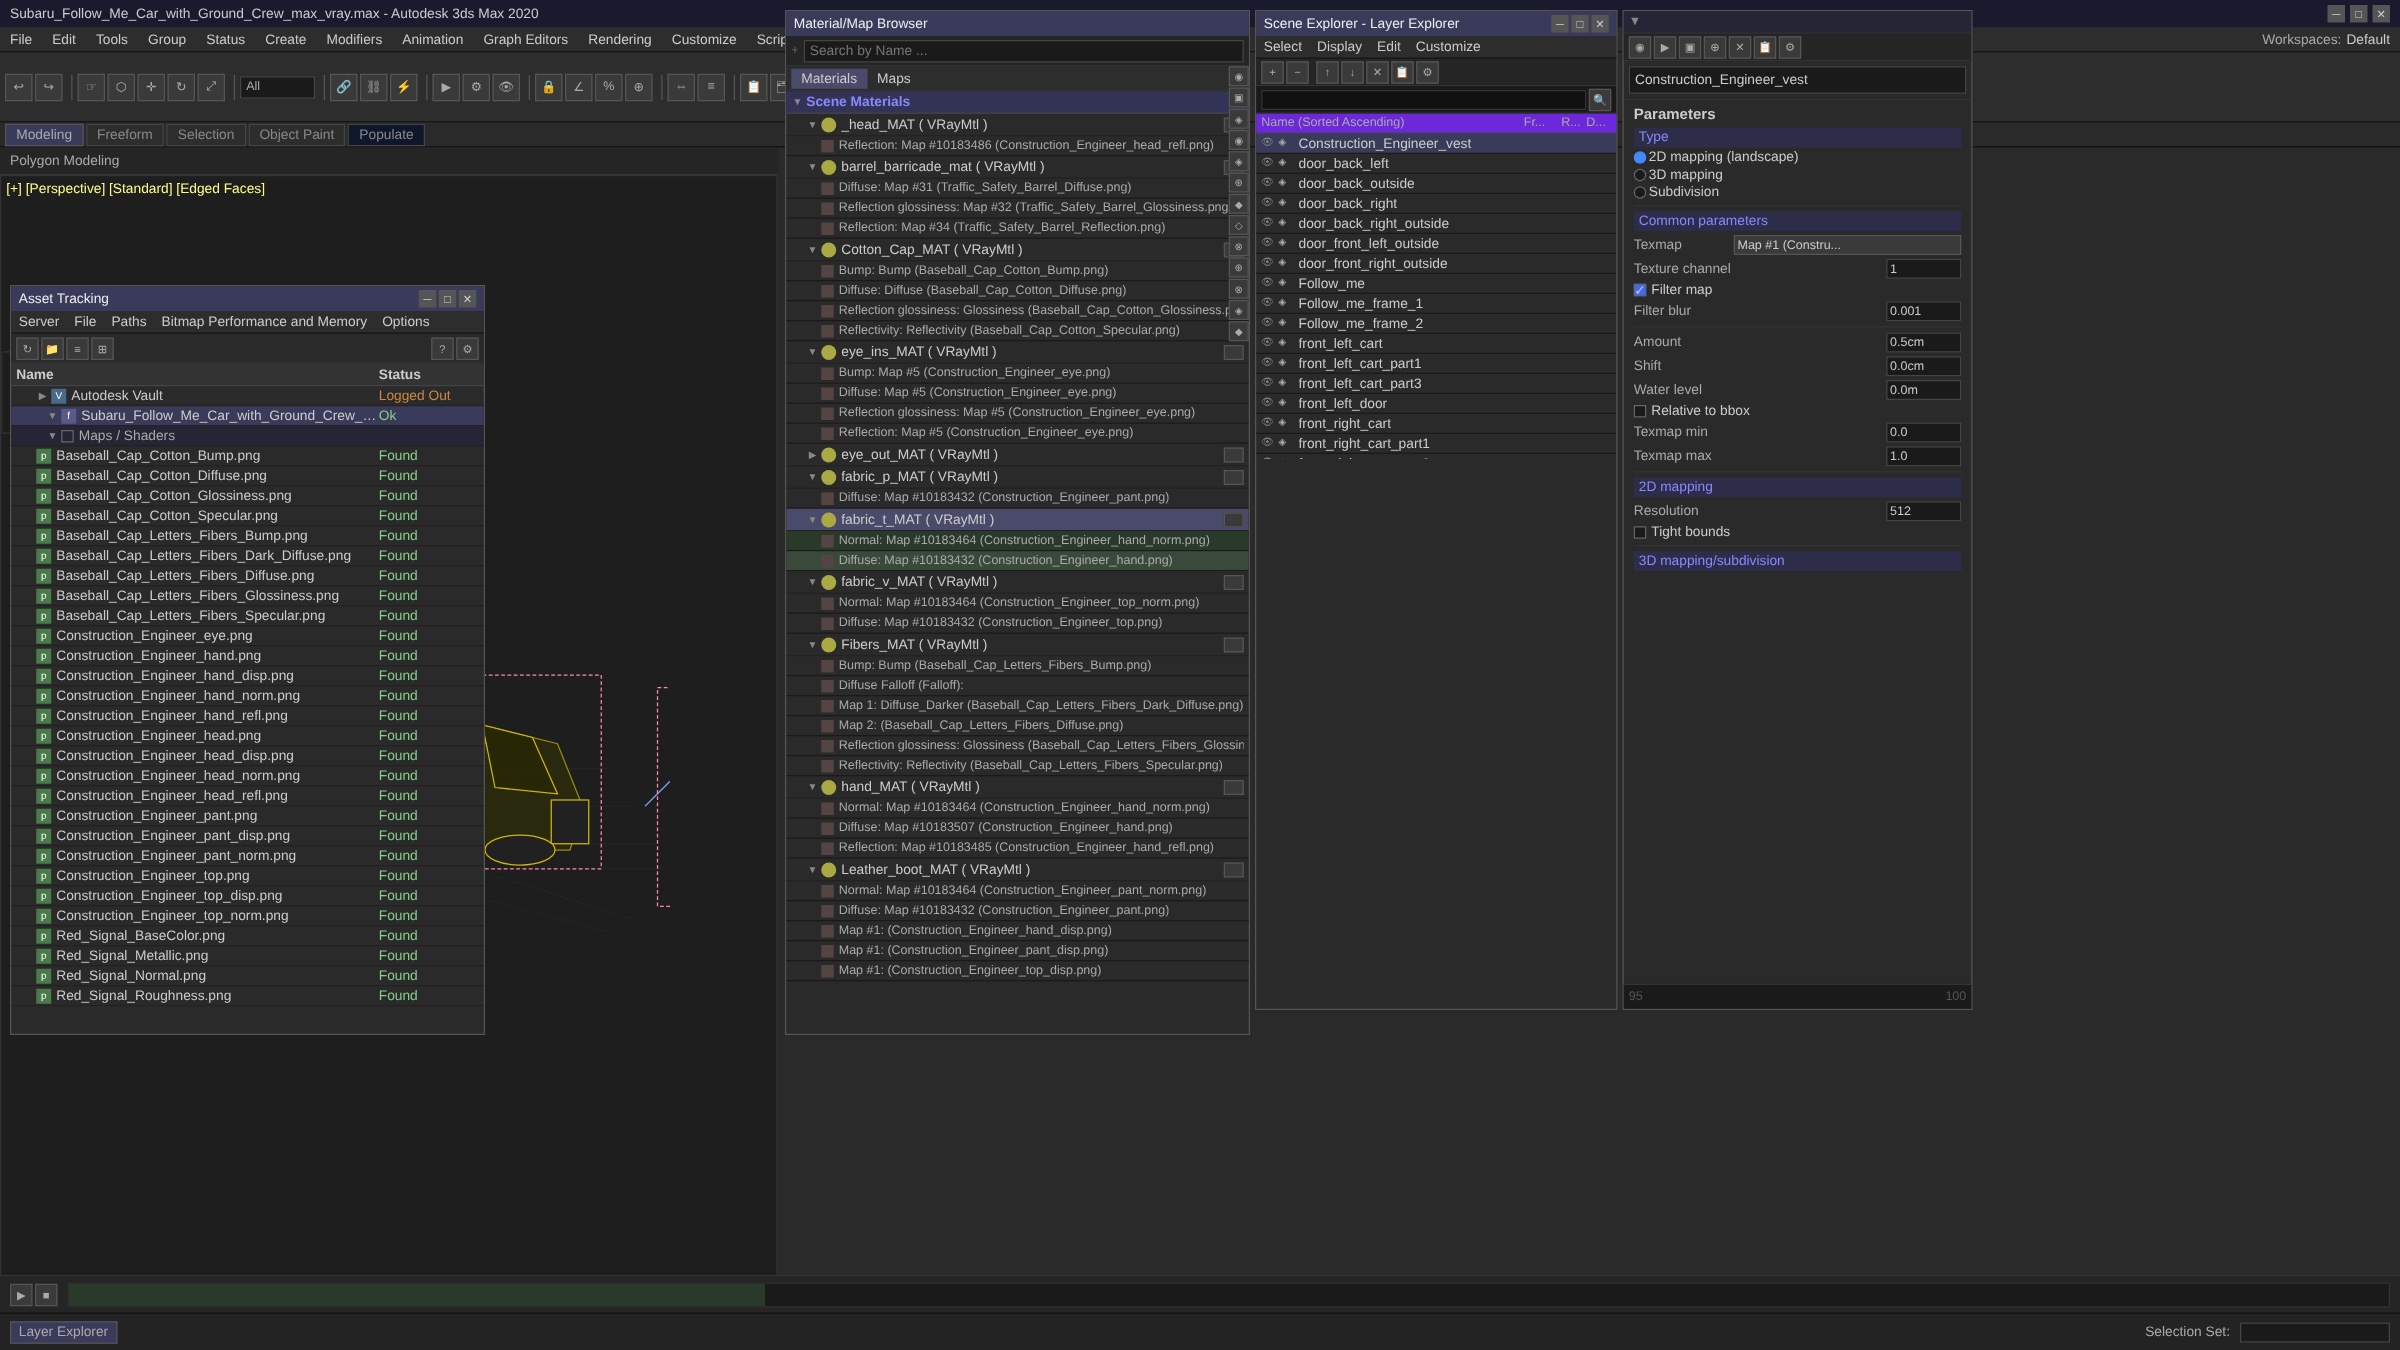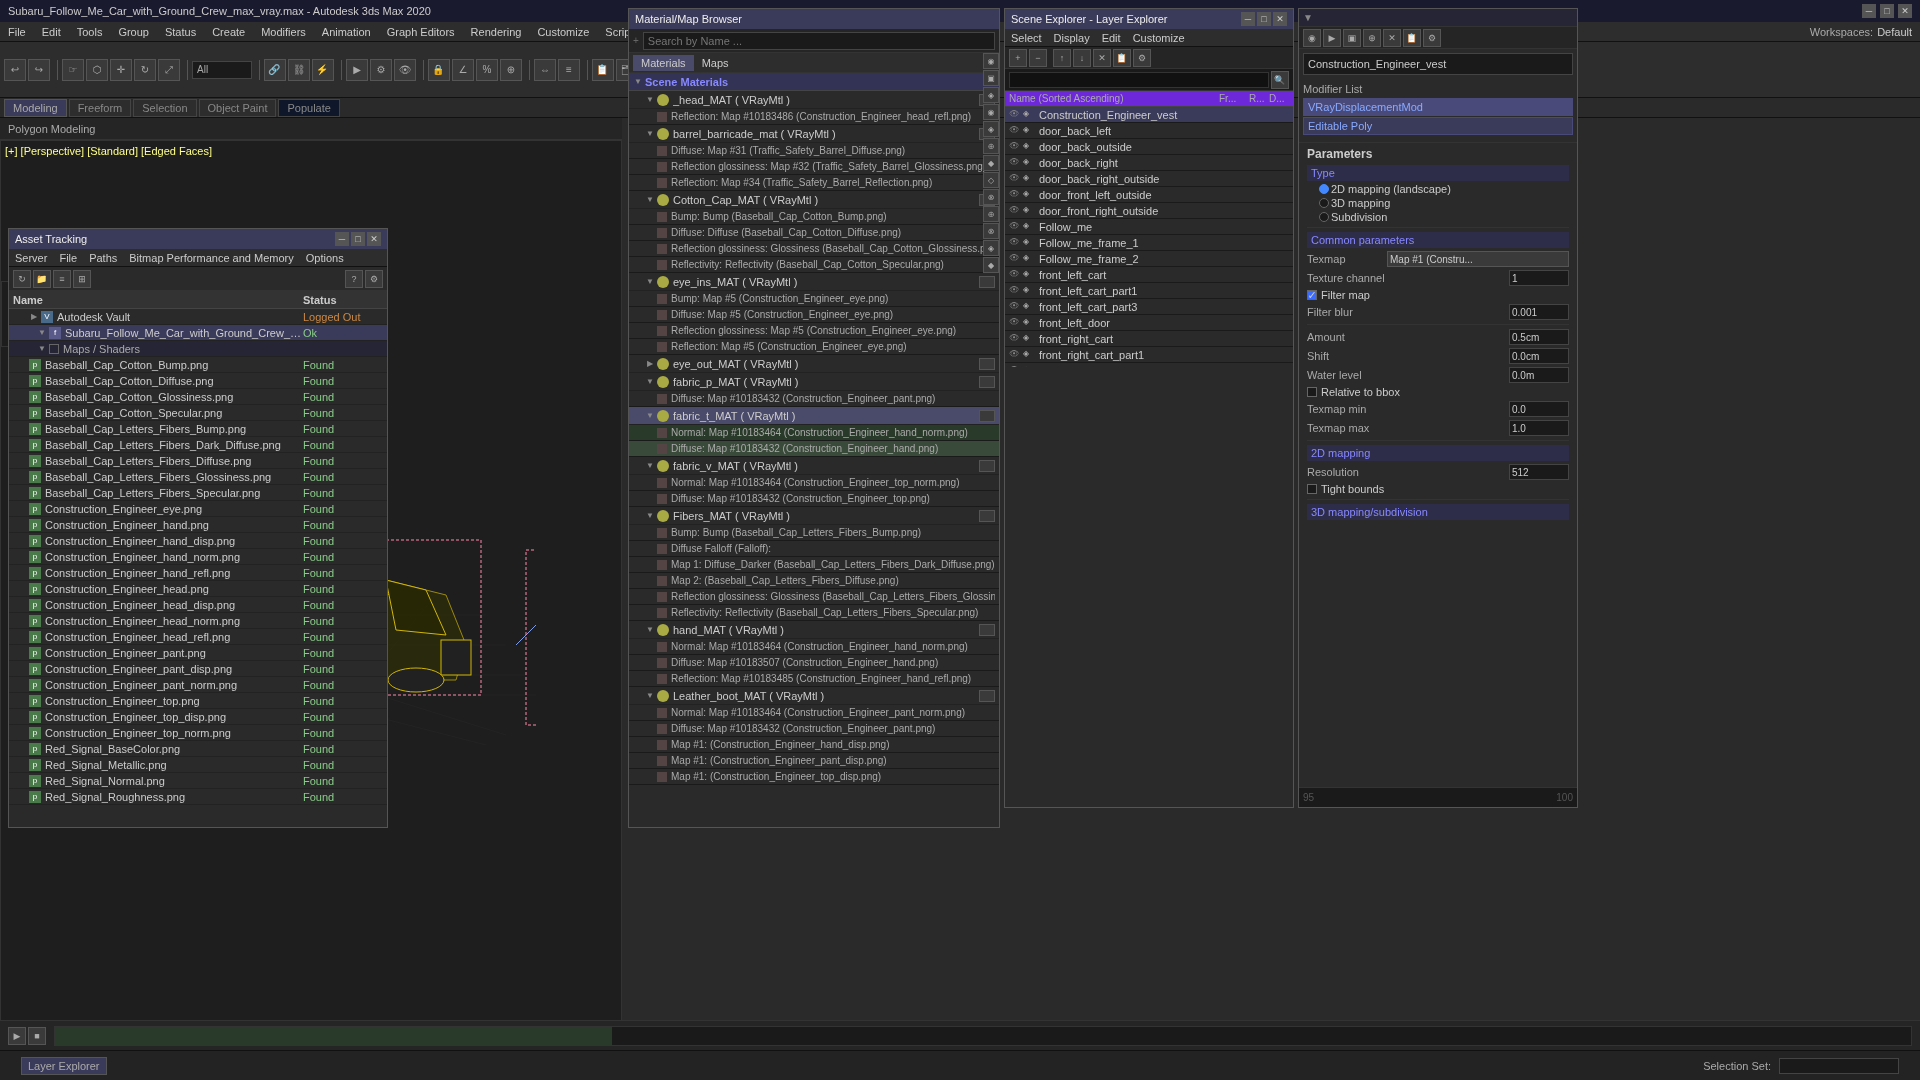--- a/index.html
+++ b/index.html
@@ -1474,11 +1474,6 @@
     <button class="pp-tb-btn">⚙</button>
   </div>
   <input id="pp-name-field" type="text" style="display: block; width: calc(100% - 8px); margin: 4px; height: 22px; background: rgb(26, 26, 26); border: 1px solid rgb(68, 68, 68); color: rgb(204, 204, 204); font-size: 11px; padding: 0px 4px;" value="Construction_Engineer_vest">
-  <div id="pp-modifier-list">
-    <div class="pp-modifier-label">Modifier List</div>
-    <div class="pp-modifier-item active">VRayDisplacementMod</div>
-    <div class="pp-modifier-item">Editable Poly</div>
-  </div>
   <div id="pp-params">
     <div class="pp-params-title">Parameters</div>
     <div class="pp-section">Type</div>

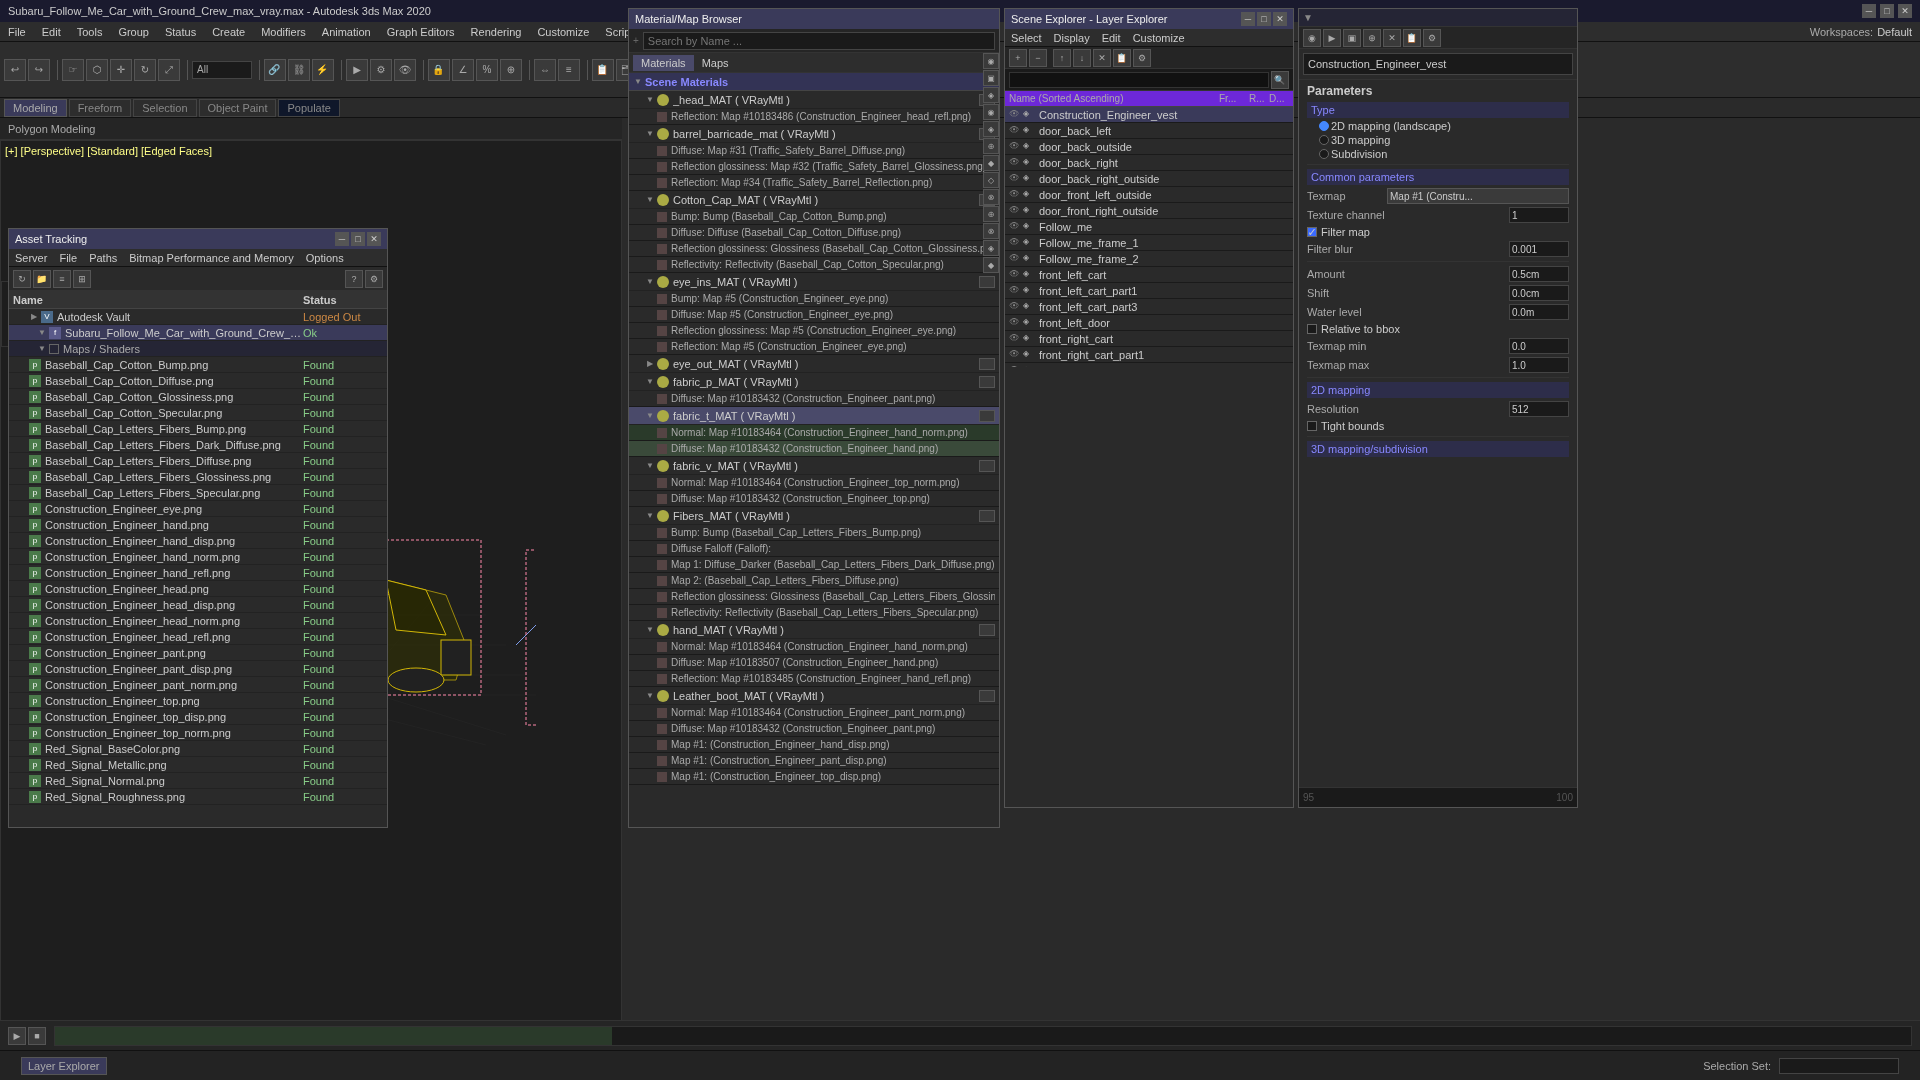--- a/index.html
+++ b/index.html
@@ -630,7 +630,7 @@
       display: flex;
       align-items: center;
       gap: 6px;
-      margin: 2px 12px;
+      margin: 2px 0;
     }
     .pp-radio-item {
       display: flex;

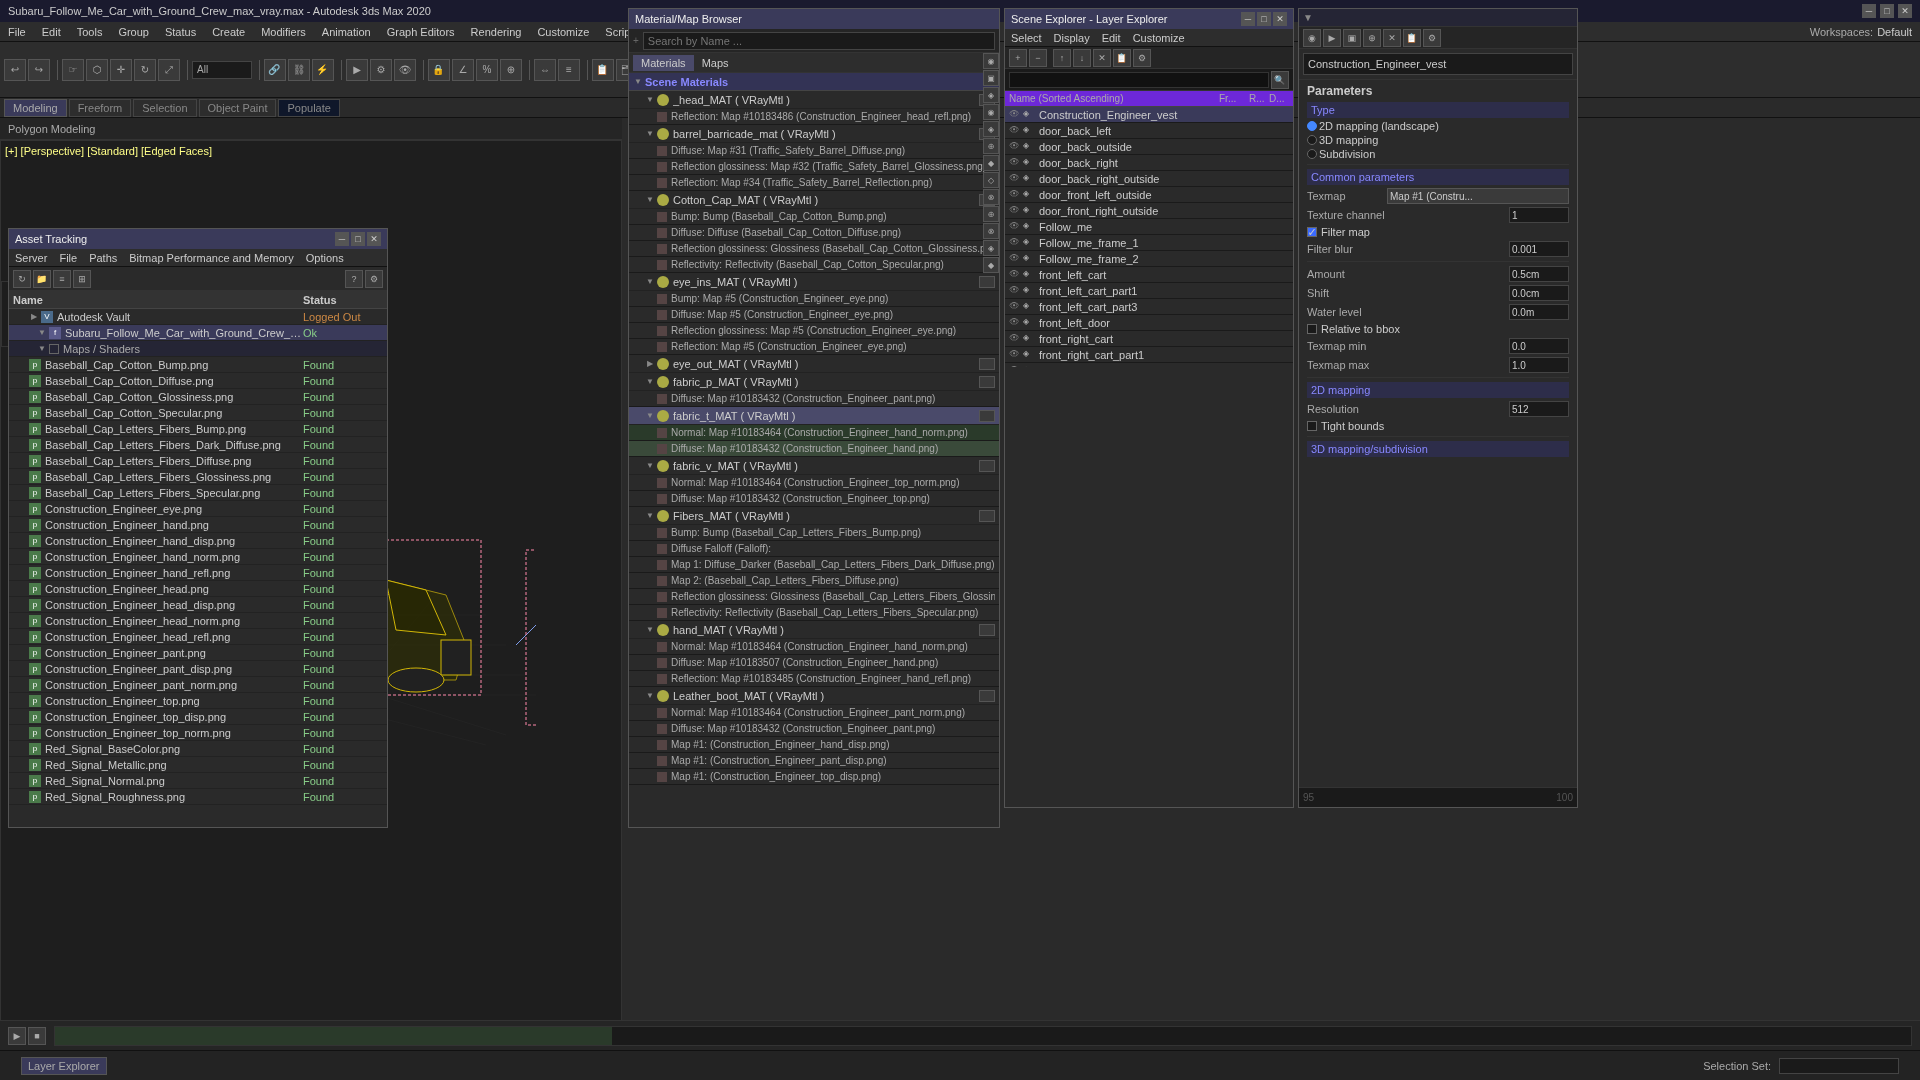--- a/index.html
+++ b/index.html
@@ -132,7 +132,7 @@
       border-top: 1px solid #111;
       display: flex;
       align-items: center;
-      padding: 0 21px;
+      padding: 0 8px;
       font-size: 11px;
       color: #aaa;
       gap: 5px;

